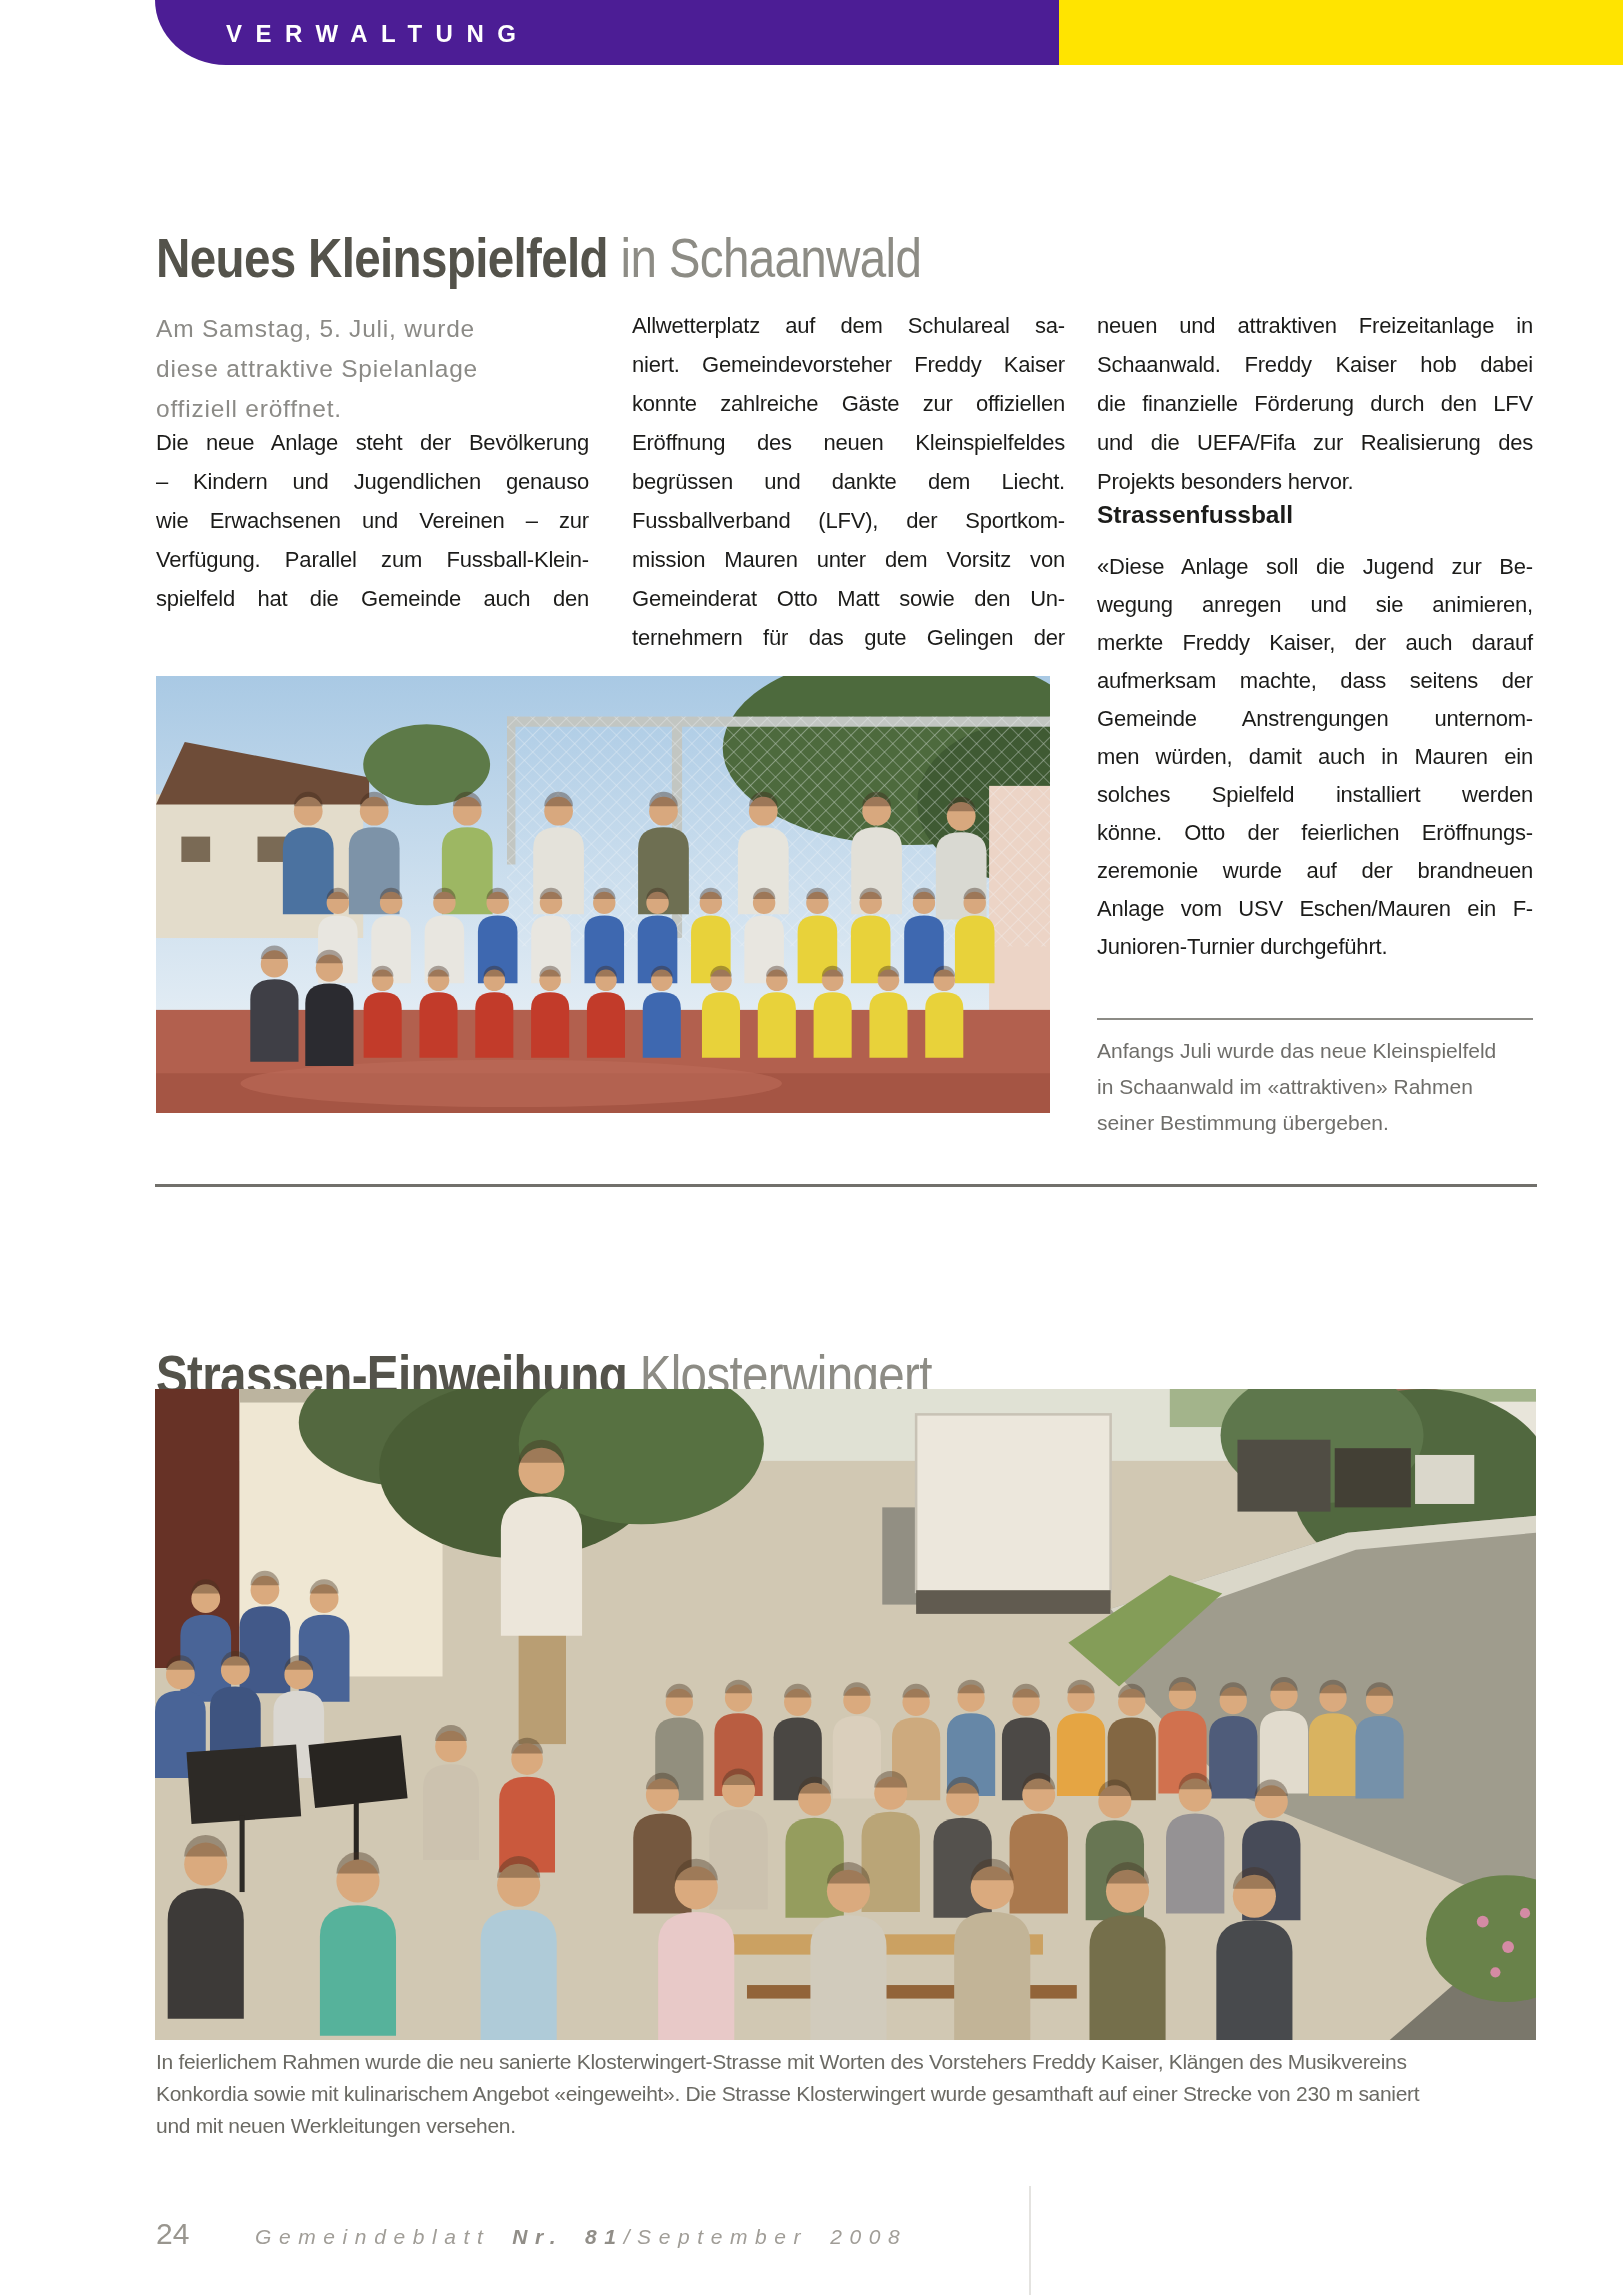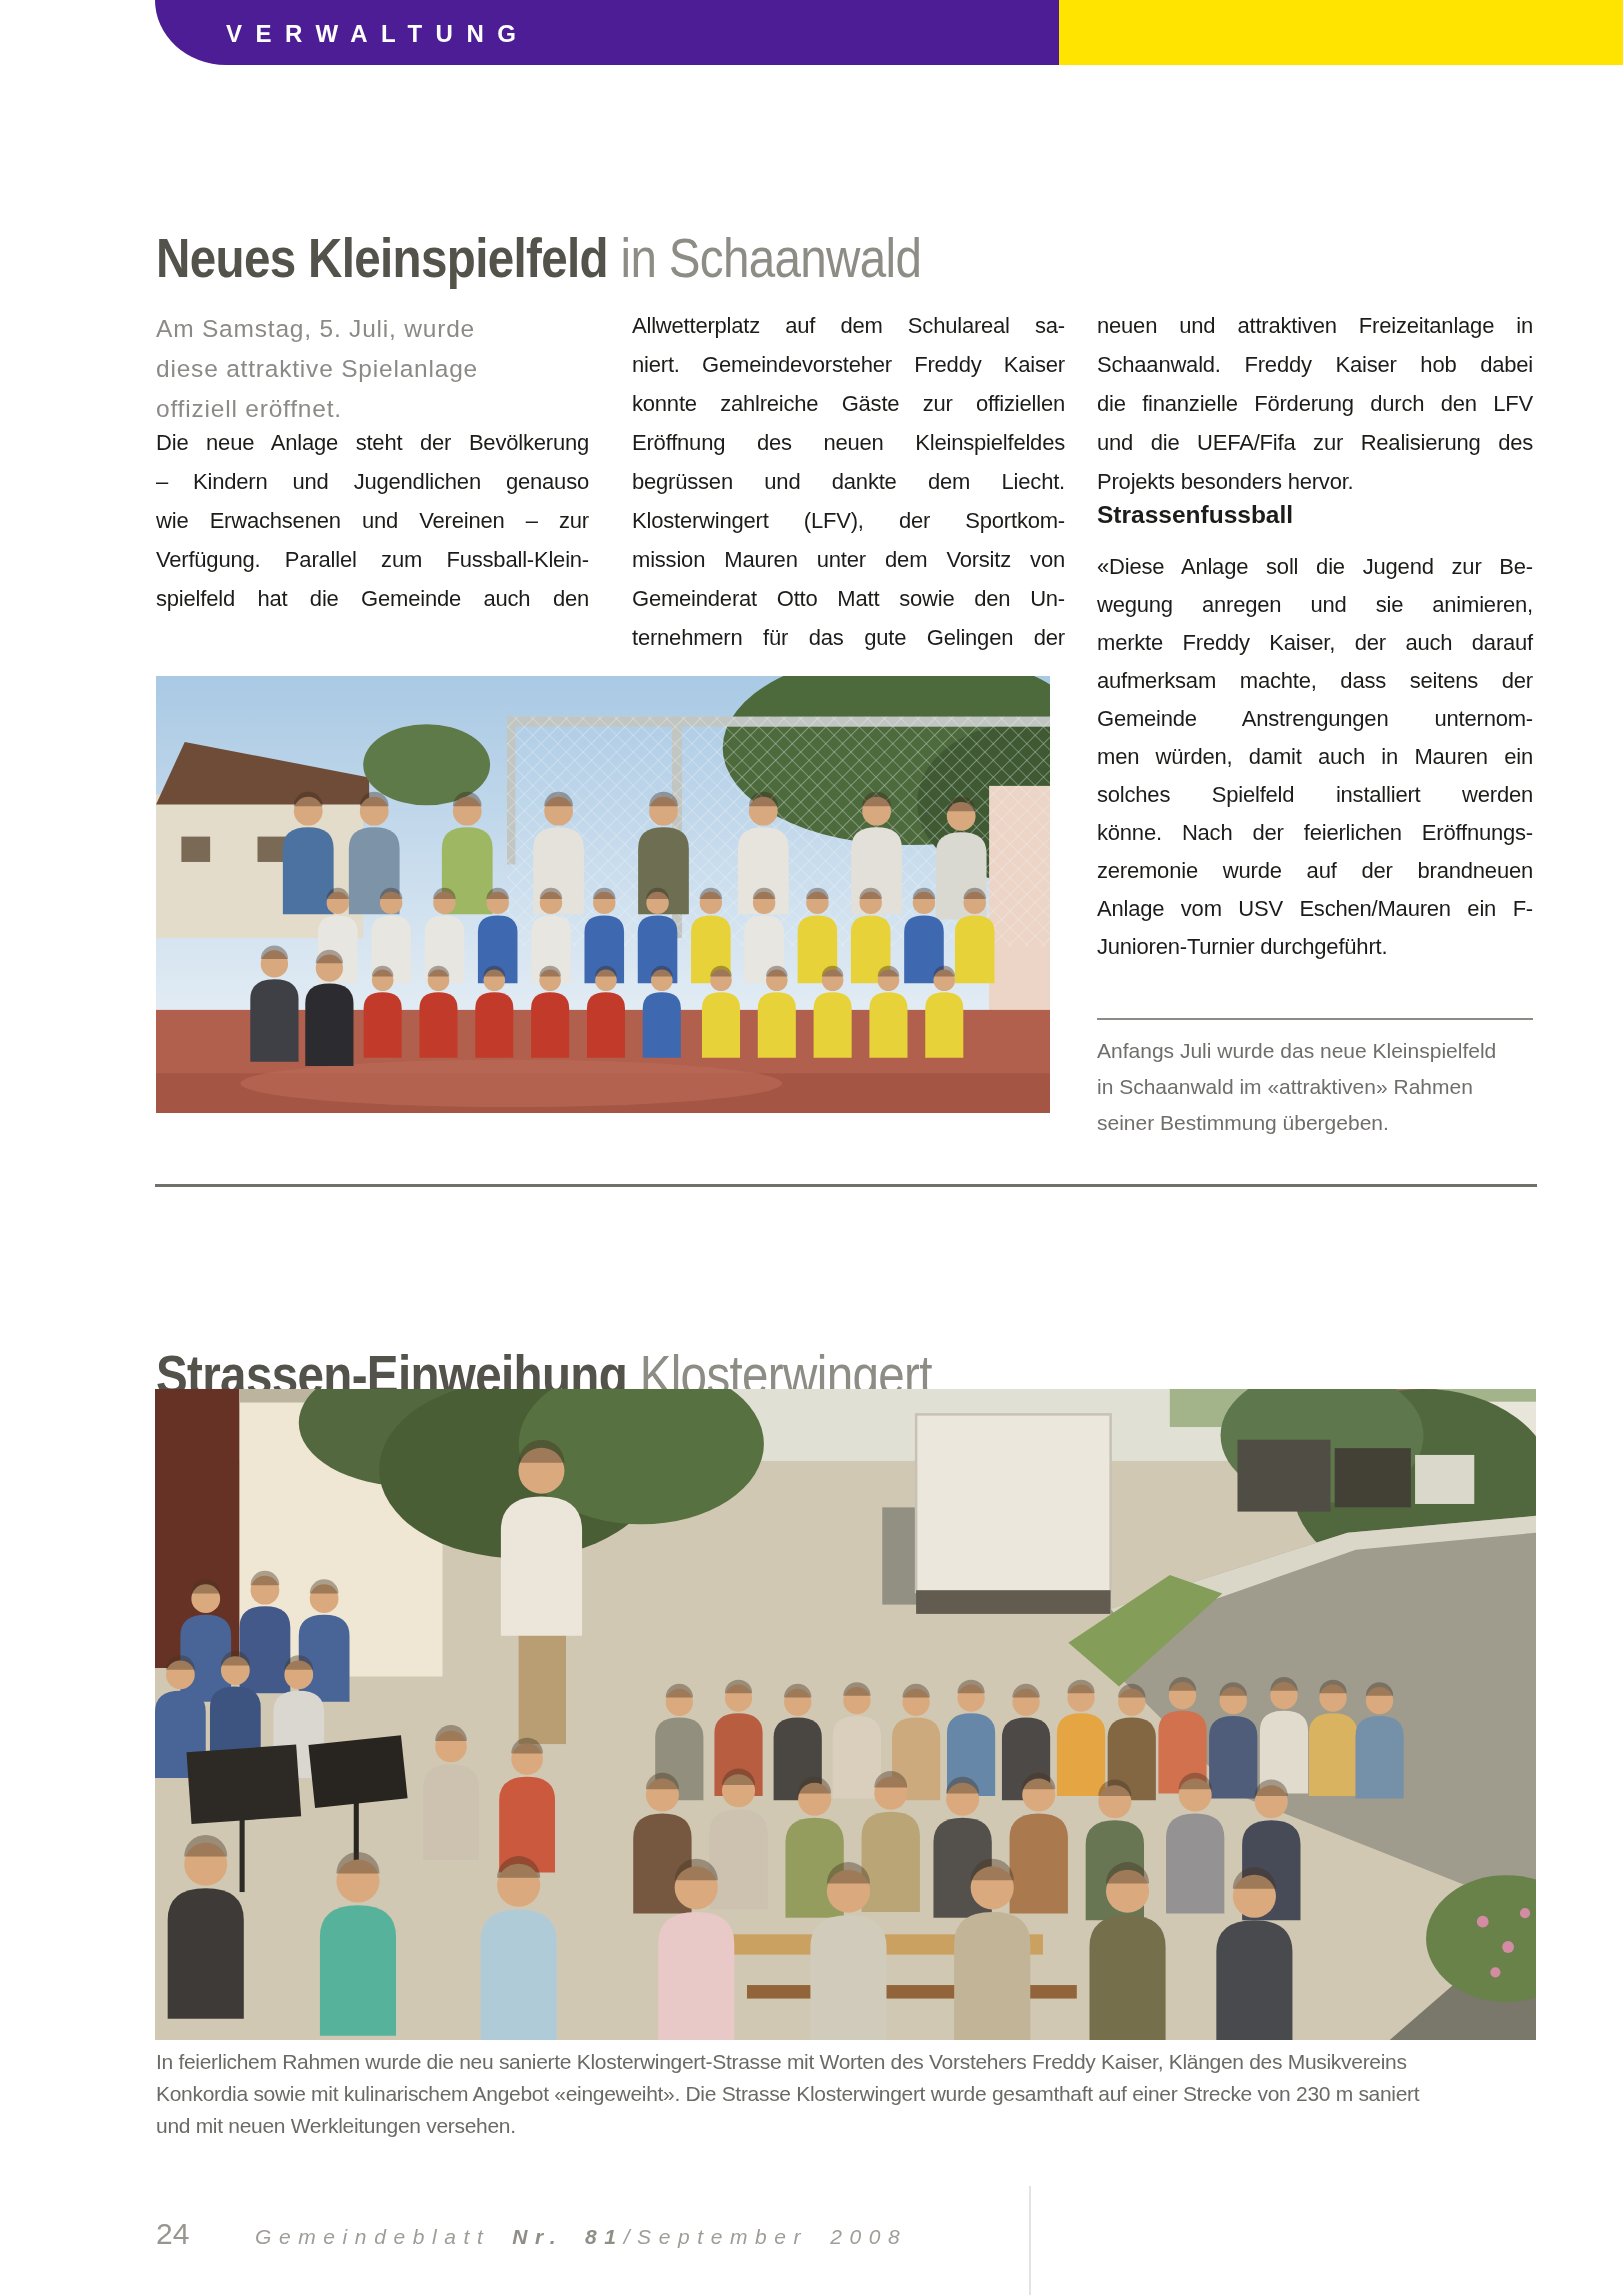--- a/index.html
+++ b/index.html
@@ -78,7 +78,7 @@
       <div>konnte zahlreiche Gäste zur offiziellen</div>
       <div>Eröffnung des neuen Kleinspielfeldes</div>
       <div>begrüssen und dankte dem Liecht.</div>
-      <div>Klosterwingert (LFV), der Sportkom-</div>
+      <div>Fussballverband (LFV), der Sportkom-</div>
       <div>mission Mauren unter dem Vorsitz von</div>
       <div>Gemeinderat Otto Matt sowie den Un-</div>
       <div>ternehmern für das gute Gelingen der</div>

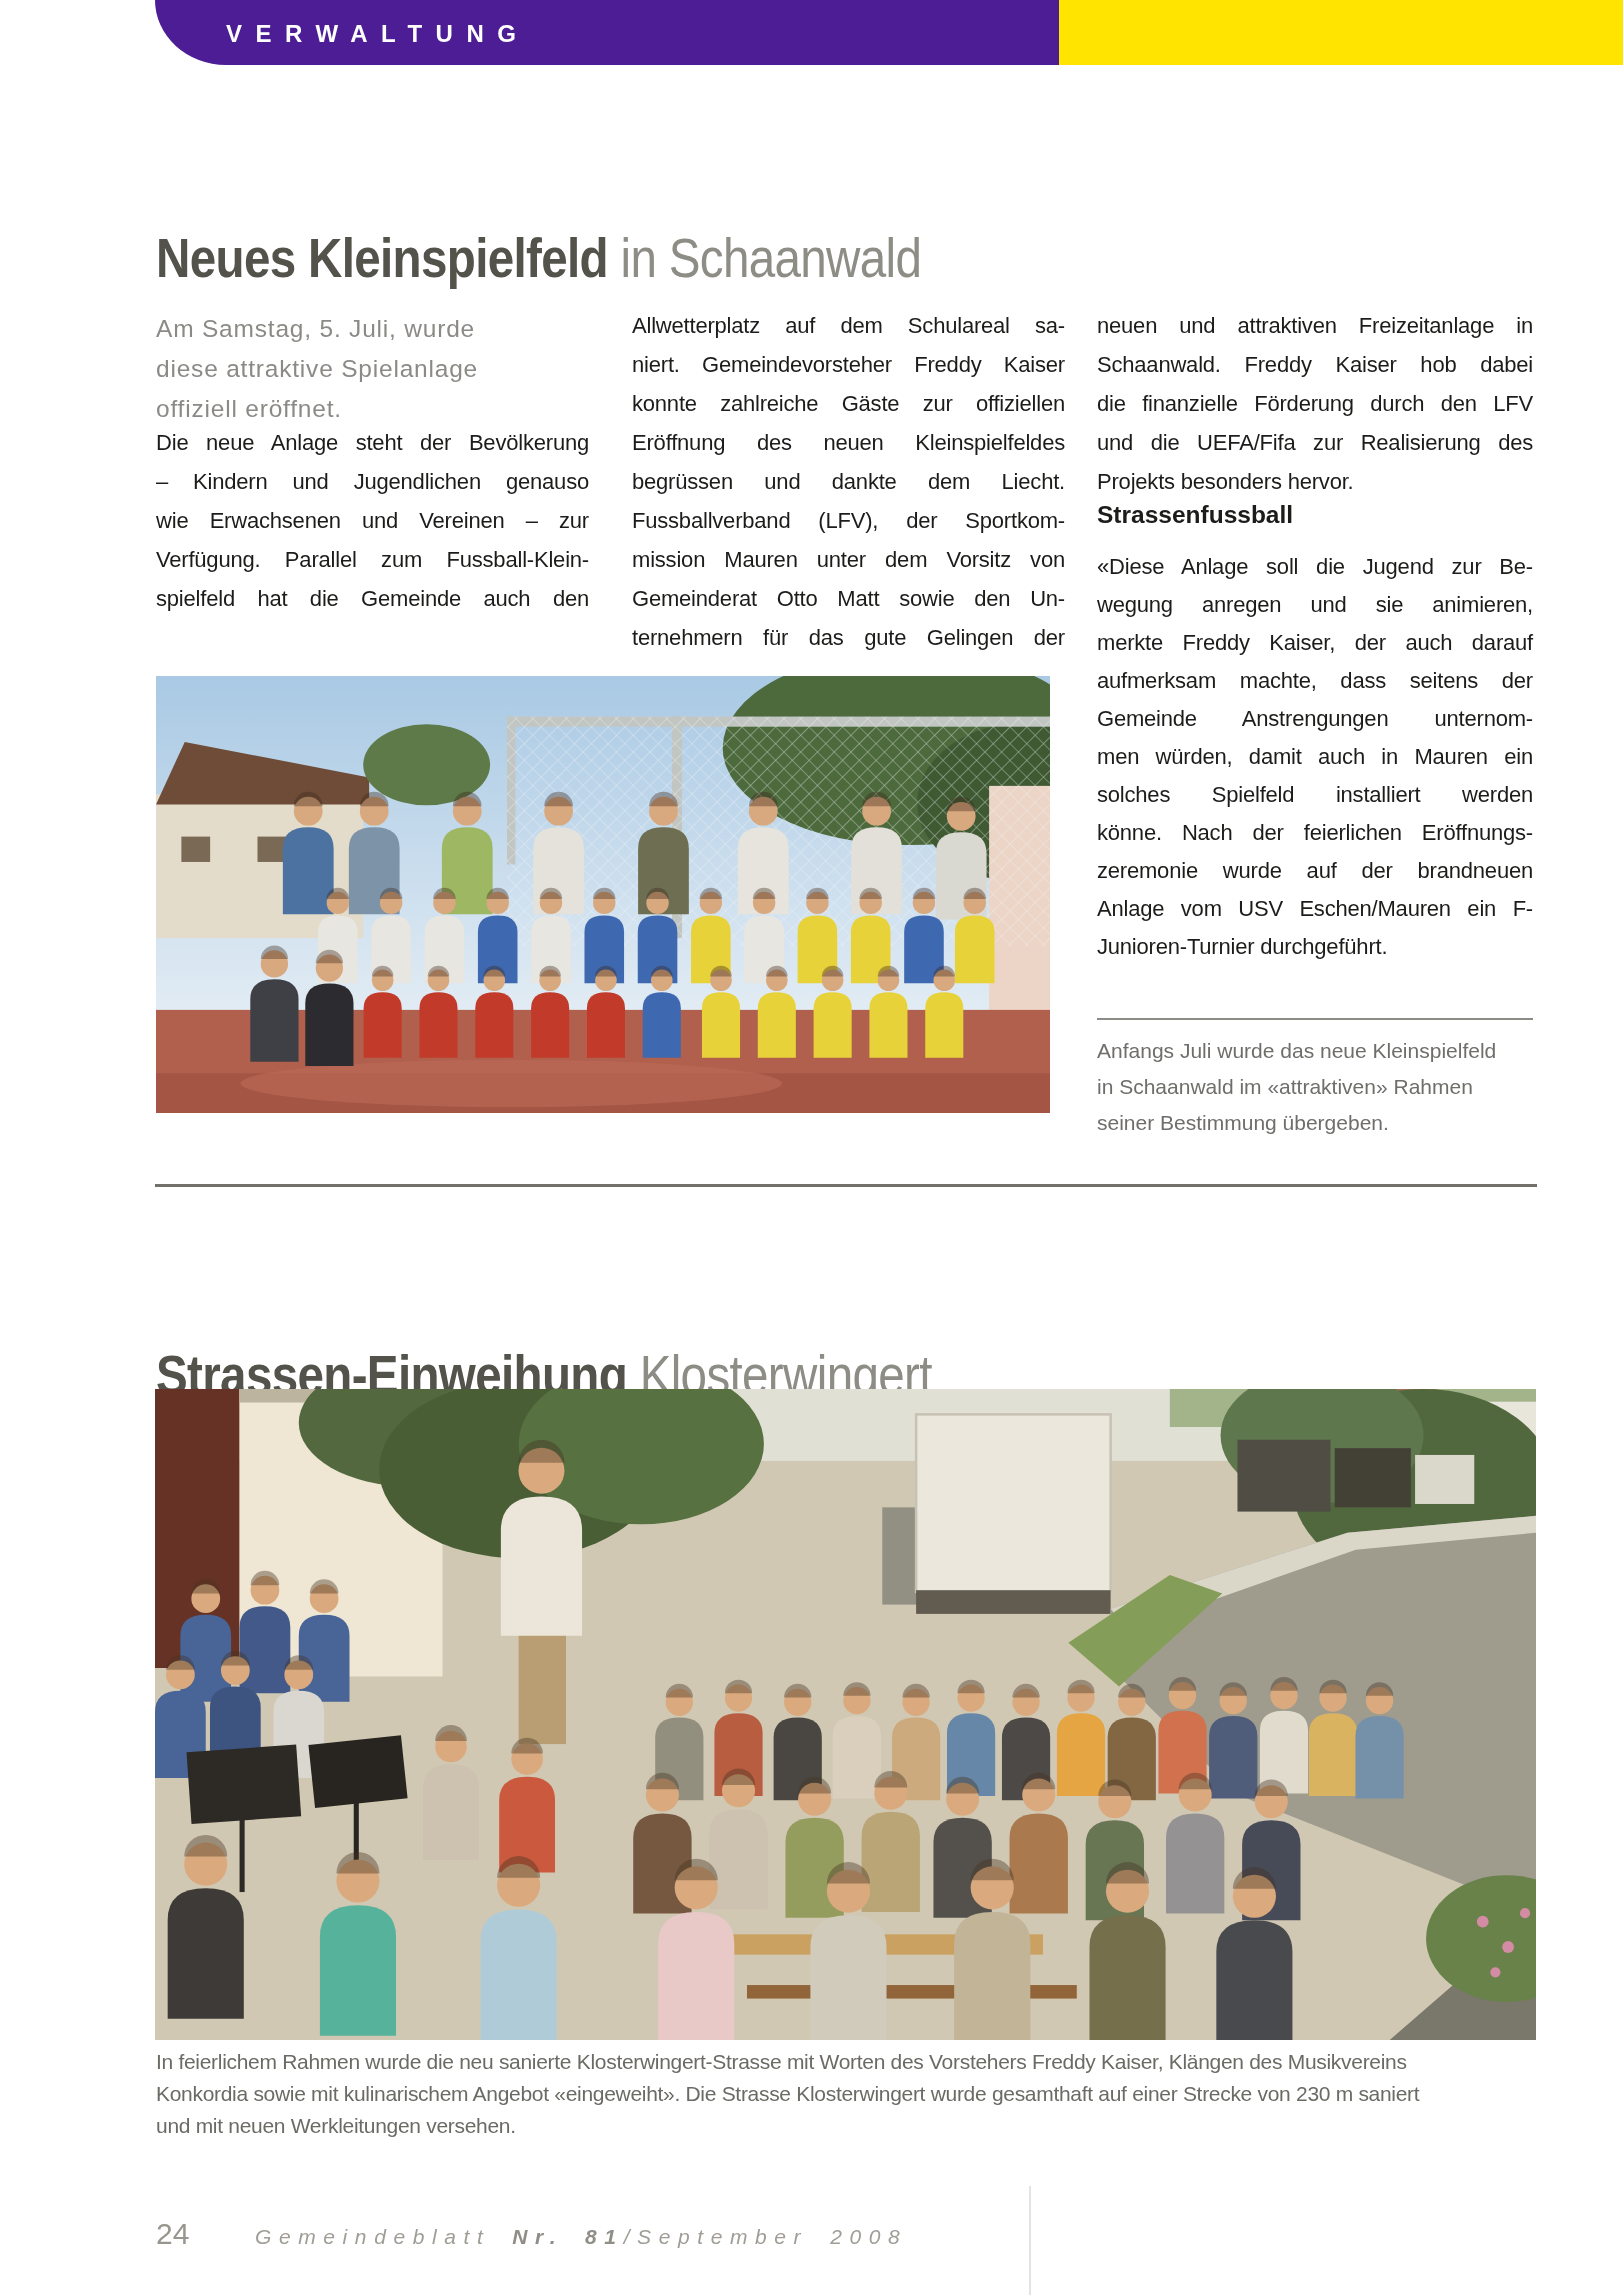--- a/index.html
+++ b/index.html
@@ -101,7 +101,7 @@
       <div>Gemeinde Anstrengungen unternom-</div>
       <div>men würden, damit auch in Mauren ein</div>
       <div>solches Spielfeld installiert werden</div>
-      <div>könne. Nach der feierlichen Eröffnungs-</div>
+      <div>könne. Otto der feierlichen Eröffnungs-</div>
       <div>zeremonie wurde auf der brandneuen</div>
       <div>Anlage vom USV Eschen/Mauren ein F-</div>
       <div>Junioren-Turnier durchgeführt.</div>

